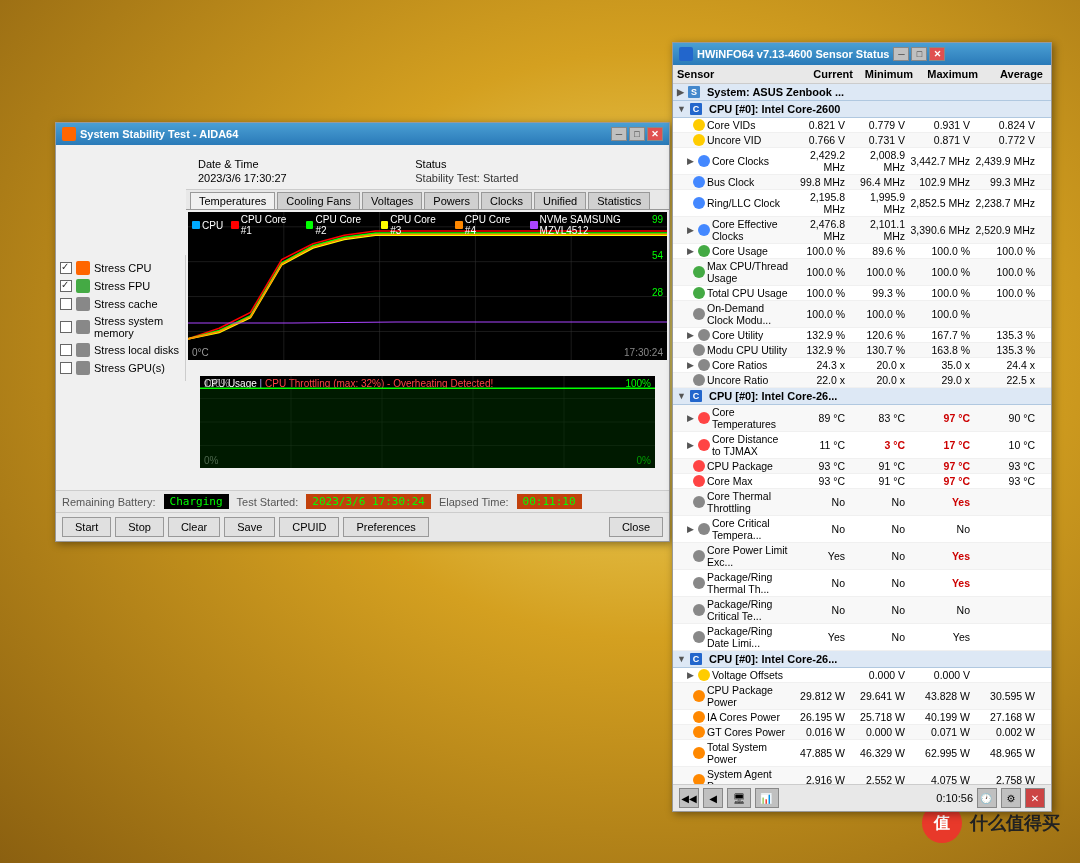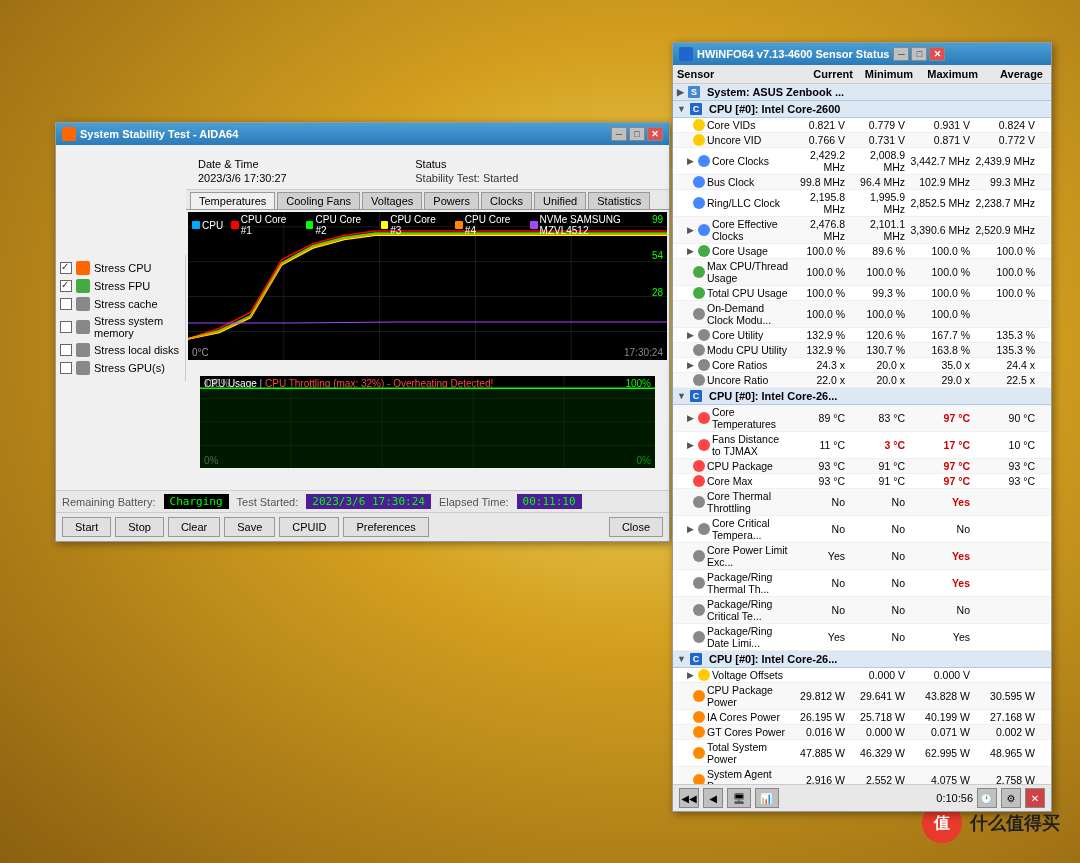--- a/index.html
+++ b/index.html
@@ -880,7 +880,7 @@
         <div class="sensor-name" style="padding-left:2px">
             <span class="expand-arrow">▶</span>
             <div class="sensor-icon red"></div>
-            <span>Fans Distance to TJMAX</span>
+            <span>Core Distance to TJMAX</span>
           </div>
         <span class="val">11 °C</span>
         <span class="val red-text">3 °C</span>

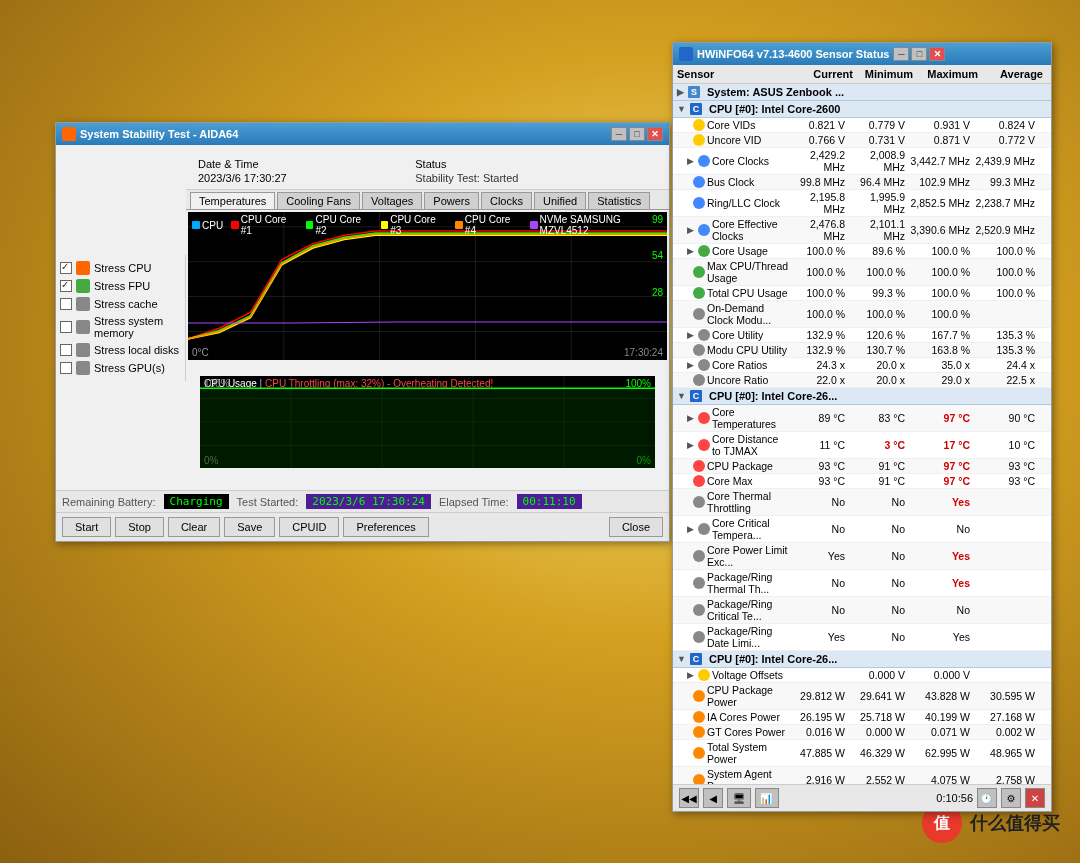--- a/index.html
+++ b/index.html
@@ -328,7 +328,7 @@
       color: #555;
     }
     .status-value {
-      background: #4c1d95;
+      background: #c2410c;
       color: #00ff00;
       padding: 1px 6px;
       font-size: 11px;

